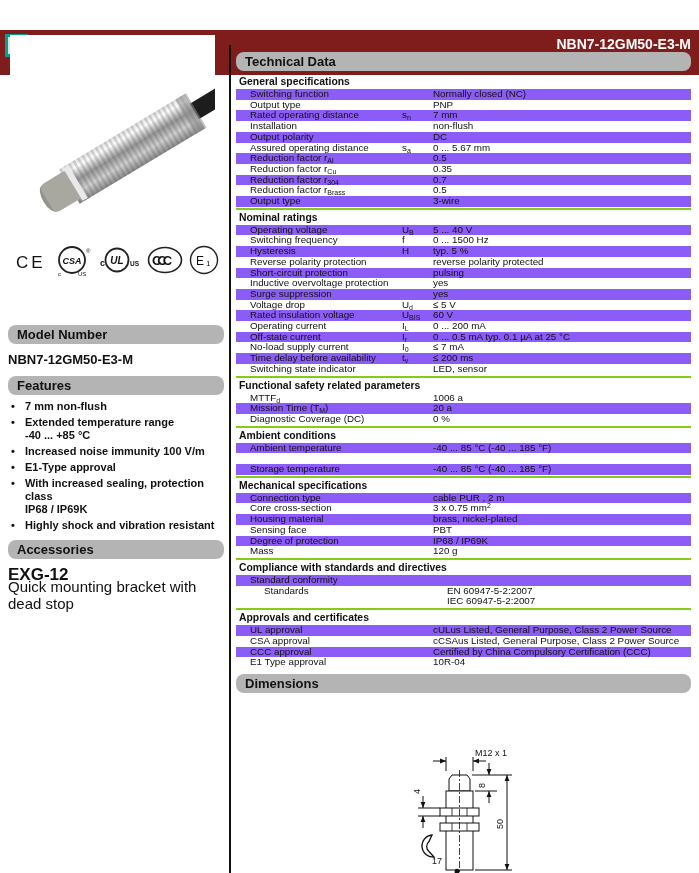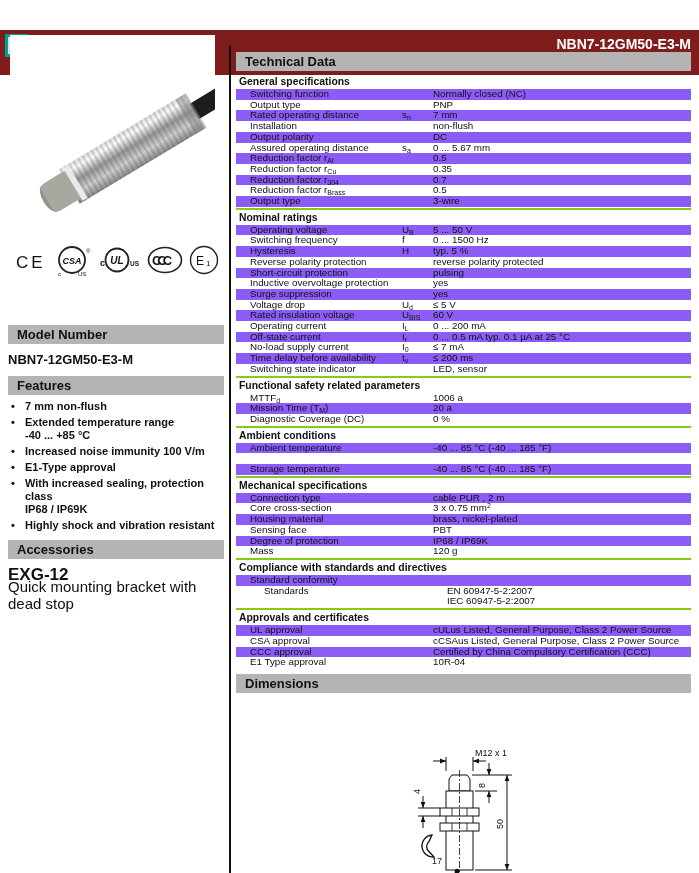--- a/index.html
+++ b/index.html
@@ -16,7 +16,7 @@
 
   
   .bar{background:#b4b4b4;font-size:13px;font-weight:bold;color:#111;
-       height:15px;line-height:15px;padding:2px 0 2px 9px;}
+       height:15px;line-height:15px;padding:2px 0 2px 9px;border-radius:8px;}
 
   
   .left{position:absolute;left:0;top:31px;width:229px;height:708px;}

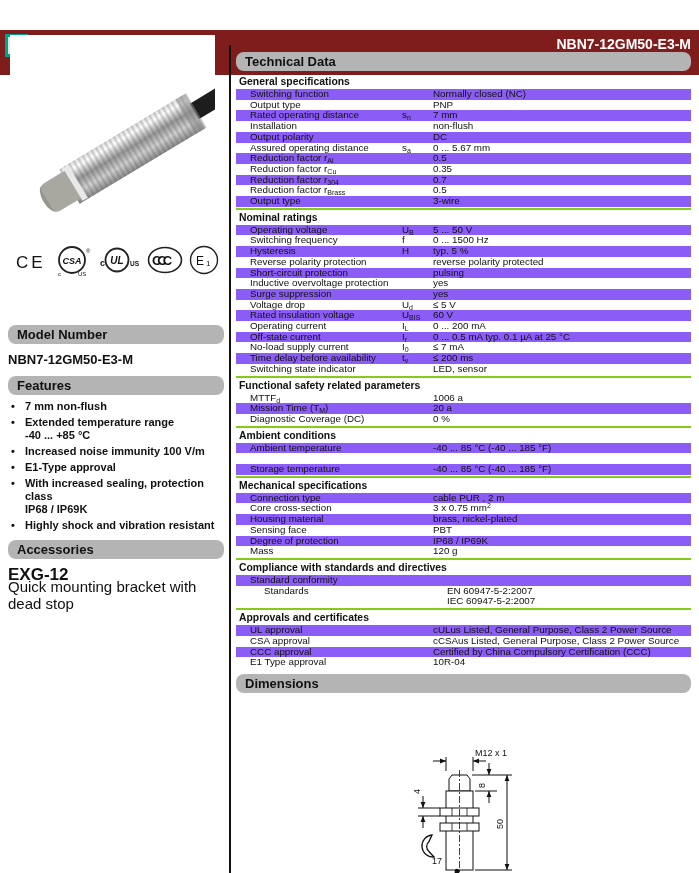--- a/index.html
+++ b/index.html
@@ -212,7 +212,7 @@
           <div class="trow g">
             <div class="tl">Operating voltage</div>
             <div class="ts">U<sub>B</sub></div>
-            <div class="tv">5 ... 50 V</div>
+            <div class="tv">5 ... 40 V</div>
           </div>
           <div class="trow">
             <div class="tl">Switching frequency</div>

